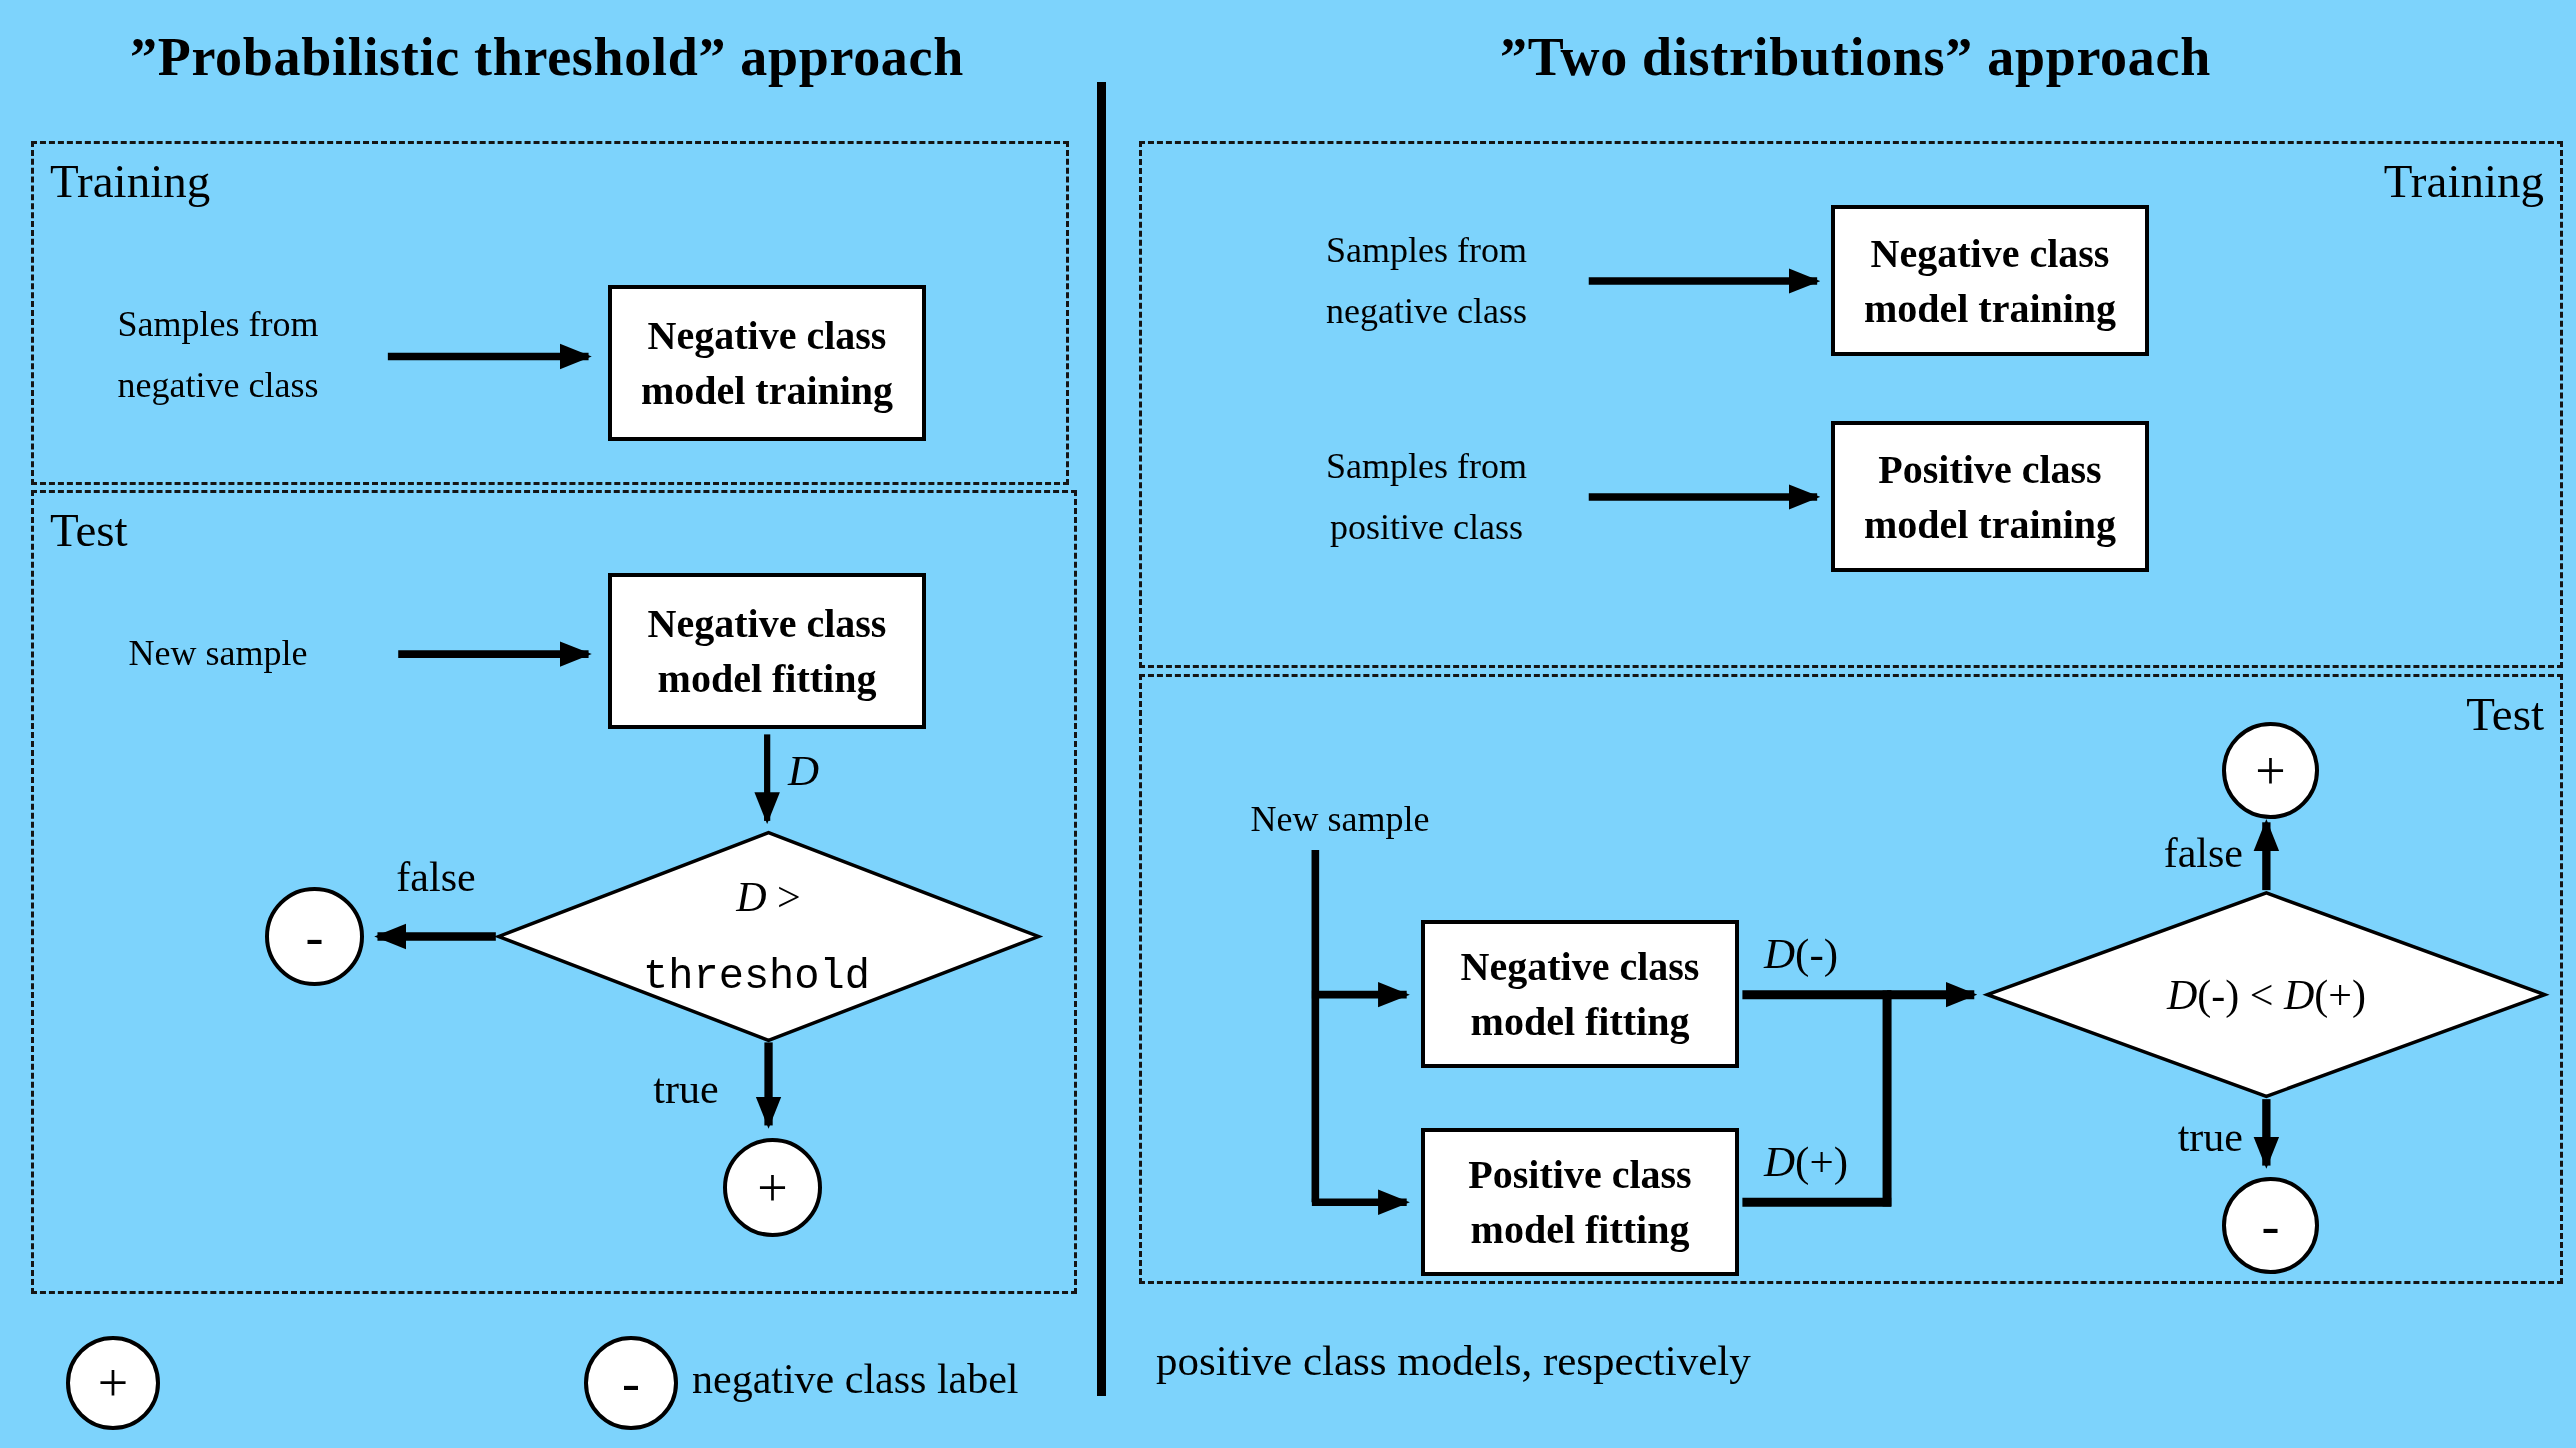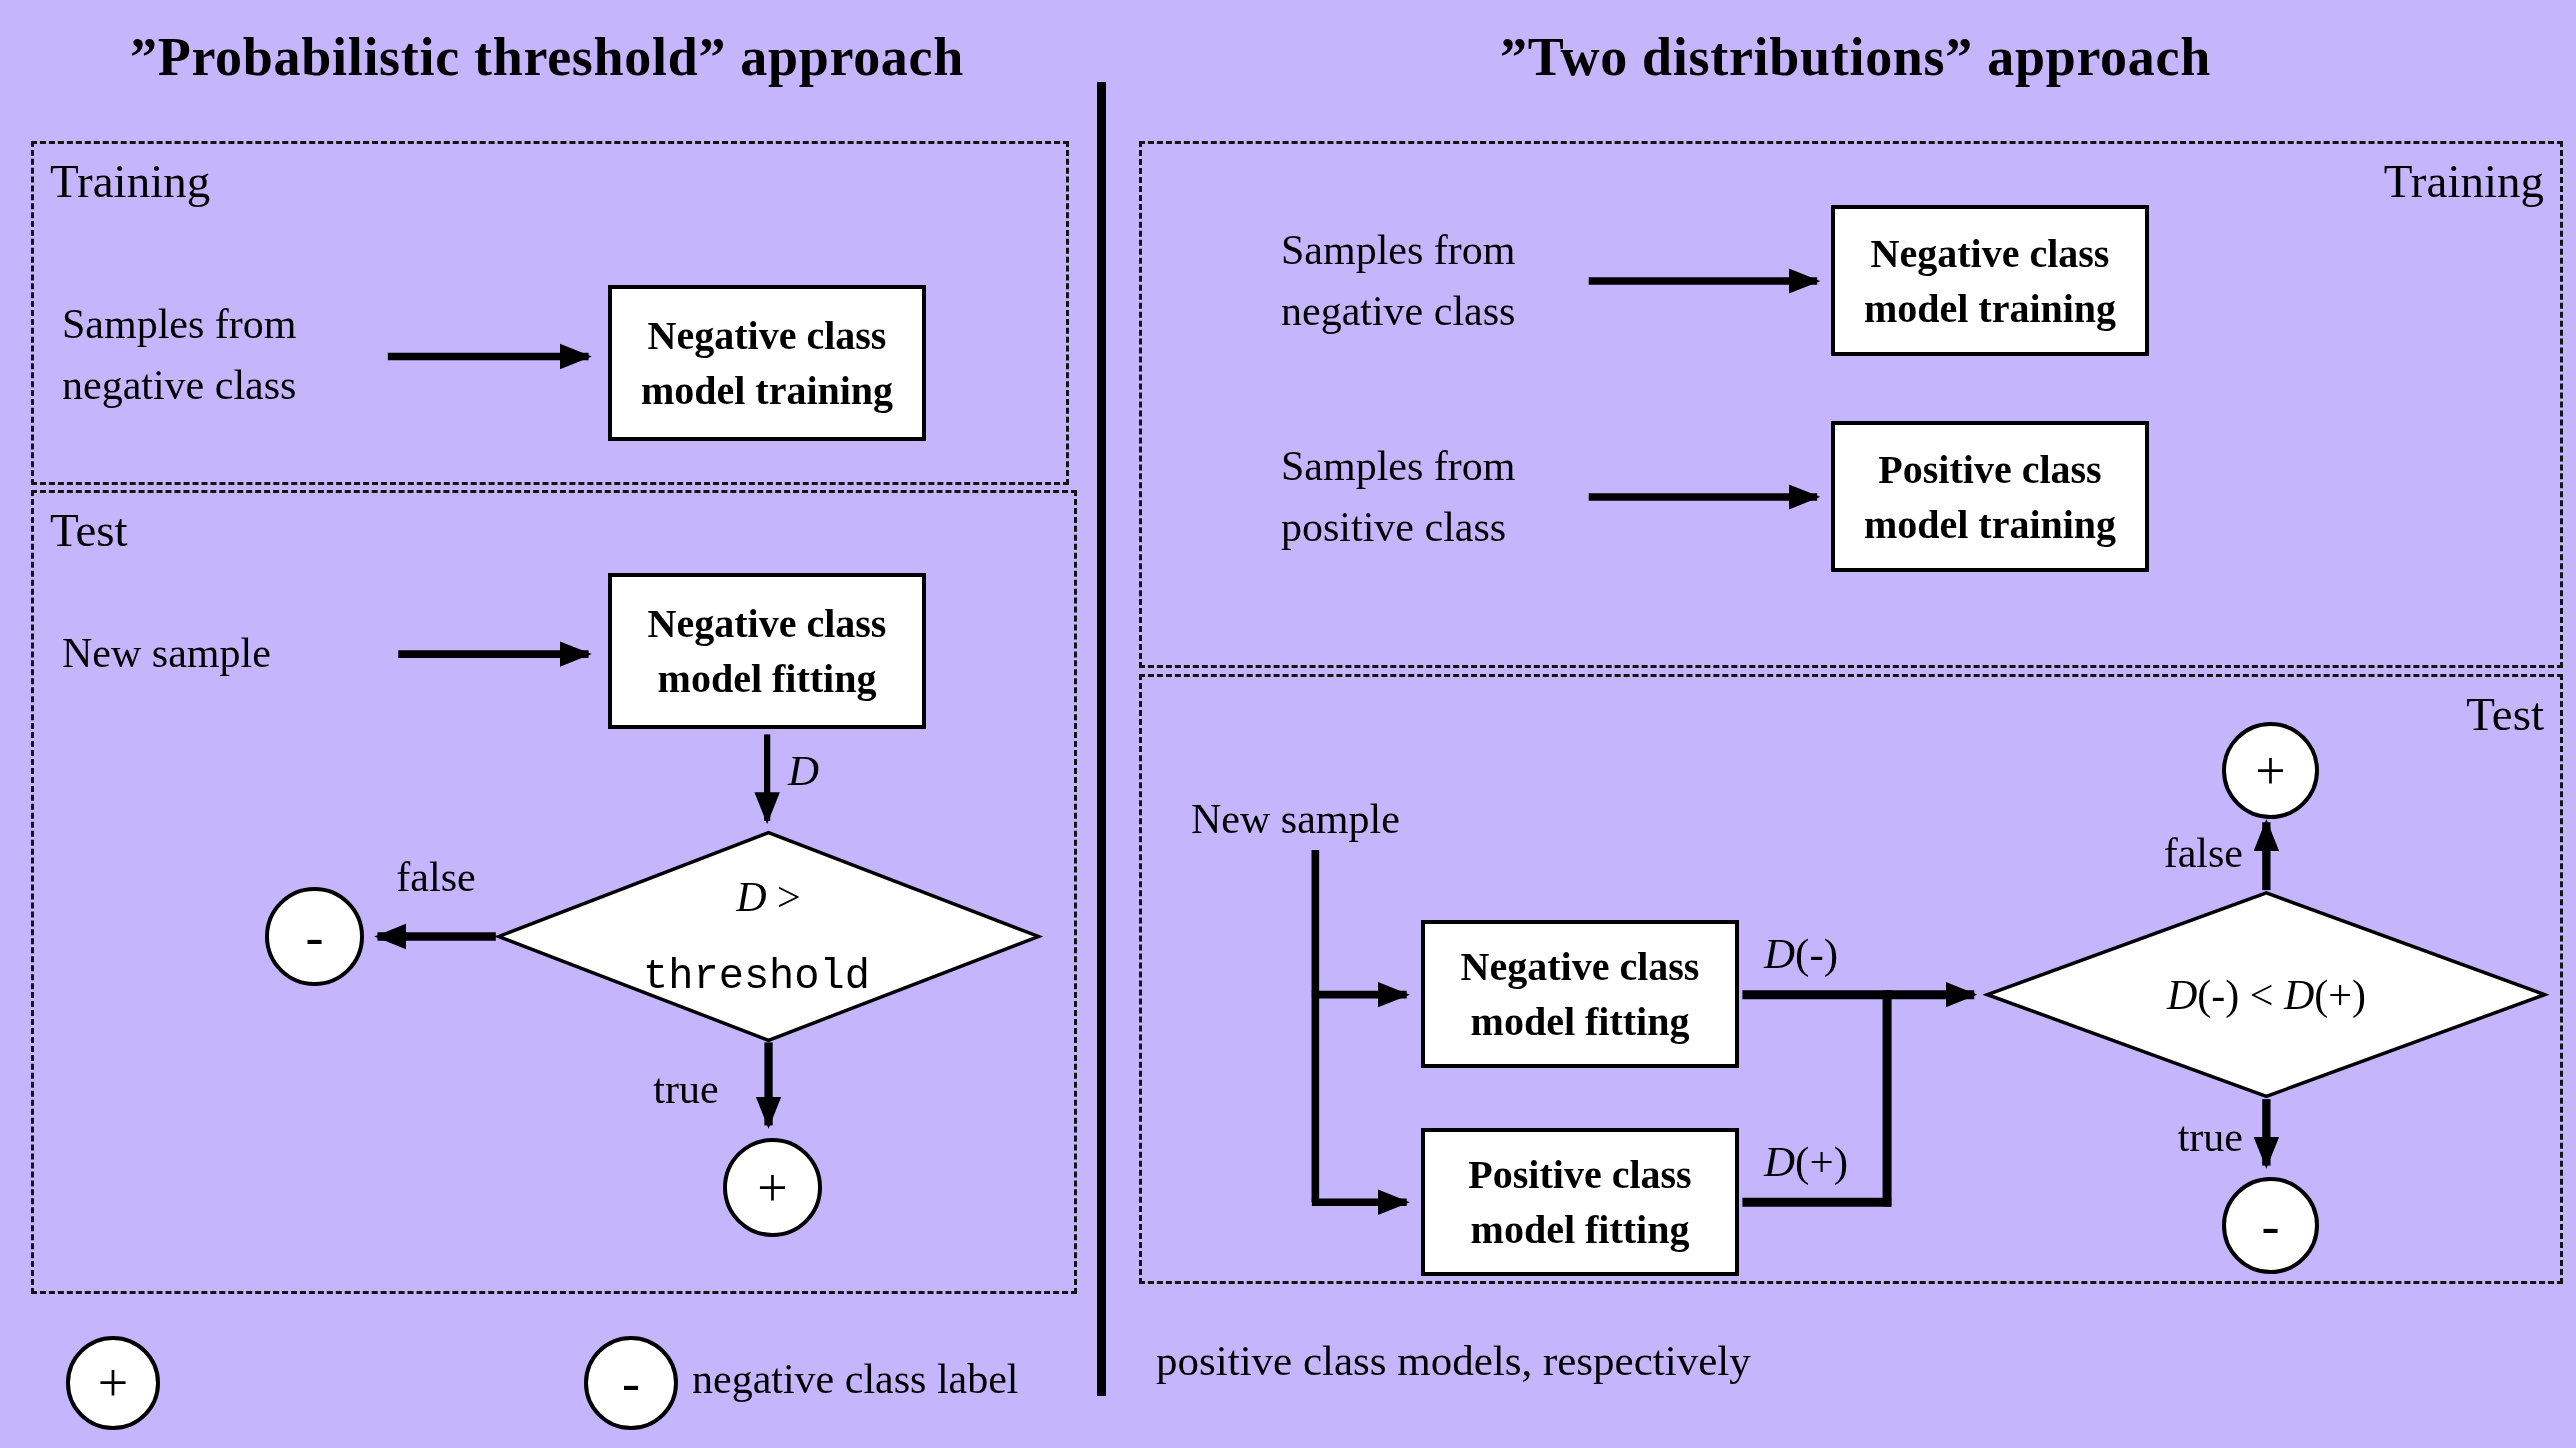--- a/index.html
+++ b/index.html
@@ -6,7 +6,7 @@
   #canvas{
     position:relative;
     width:2576px;height:1448px;
-    background:#c4b5fd;
+    background:#7dd3fc;
     font-family:"Liberation Serif","DejaVu Serif",serif;
     color:#000;
     overflow:hidden;

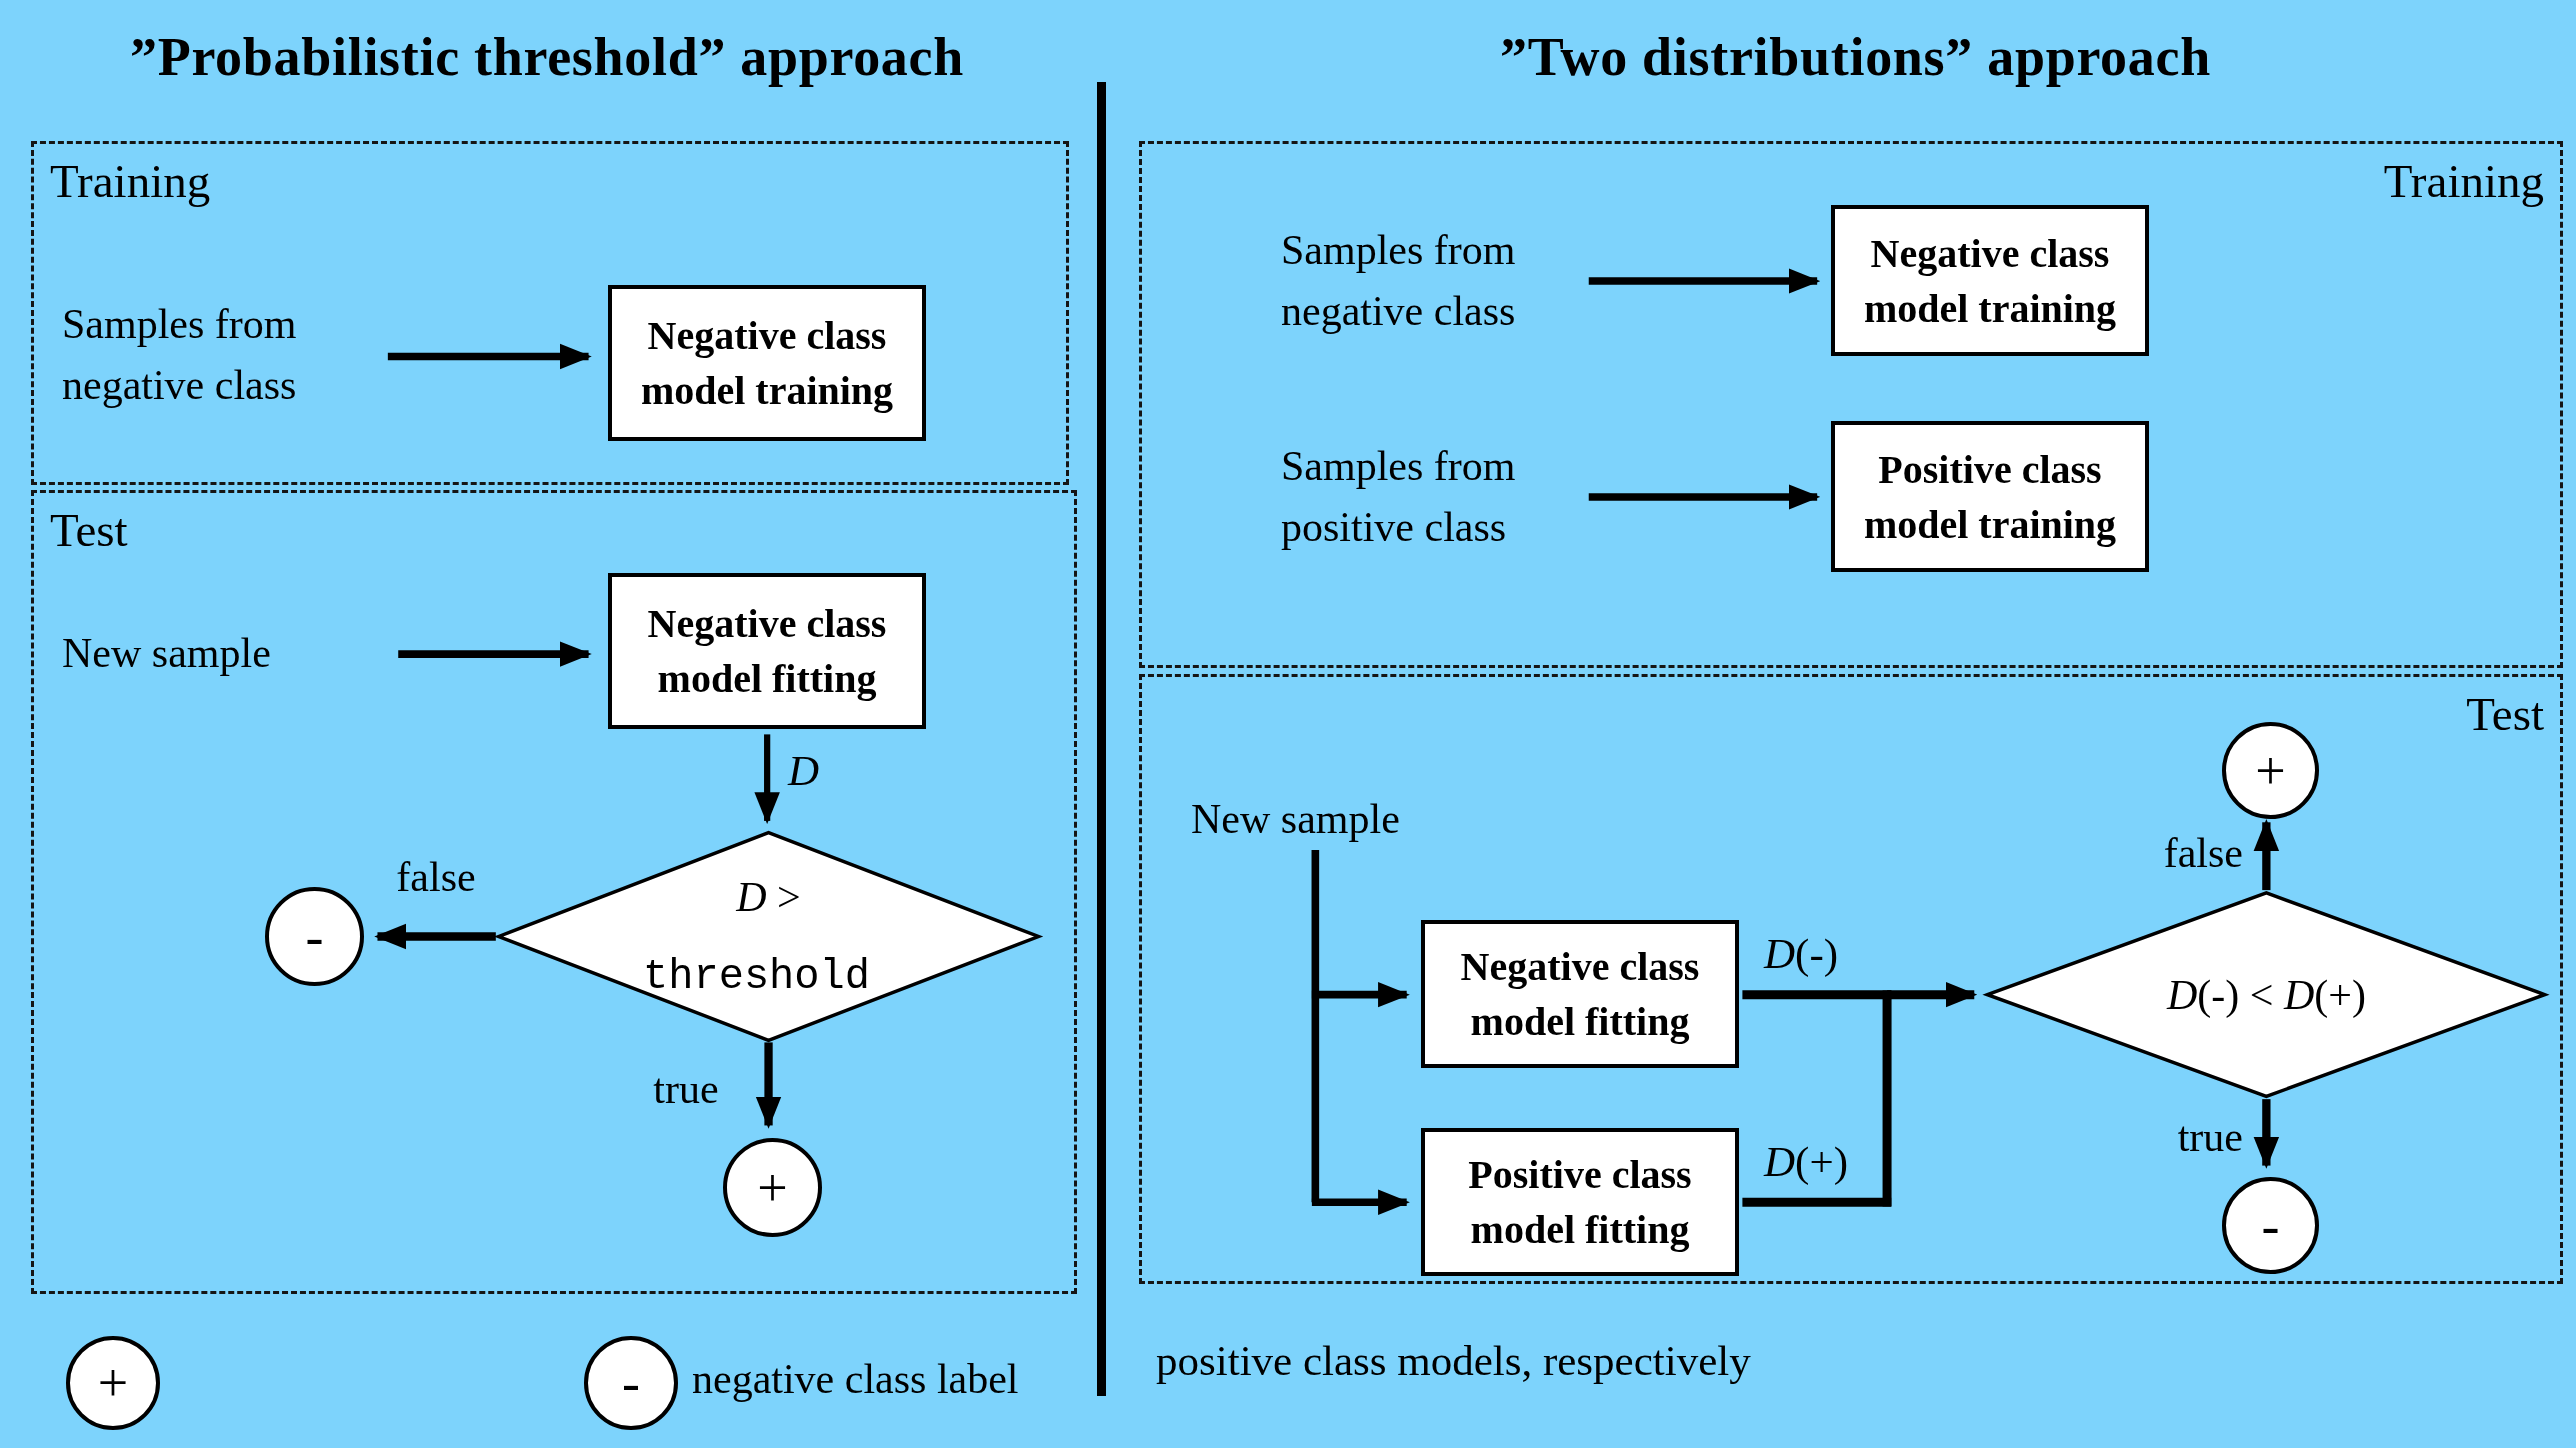--- a/index.html
+++ b/index.html
@@ -14,7 +14,7 @@
   .abs{position:absolute;}
   .title{font-size:54px;font-weight:bold;text-align:center;letter-spacing:0.7px;}
   .seclabel{font-size:47px;font-weight:normal;}
-  .body-text{font-size:42px;line-height:61px;}
+  .body-text{font-size:36px;line-height:61px;text-align:center;}
   .box{
     border:4.8px solid #000;background:#fff;
     display:flex;flex-direction:column;align-items:center;justify-content:center;

